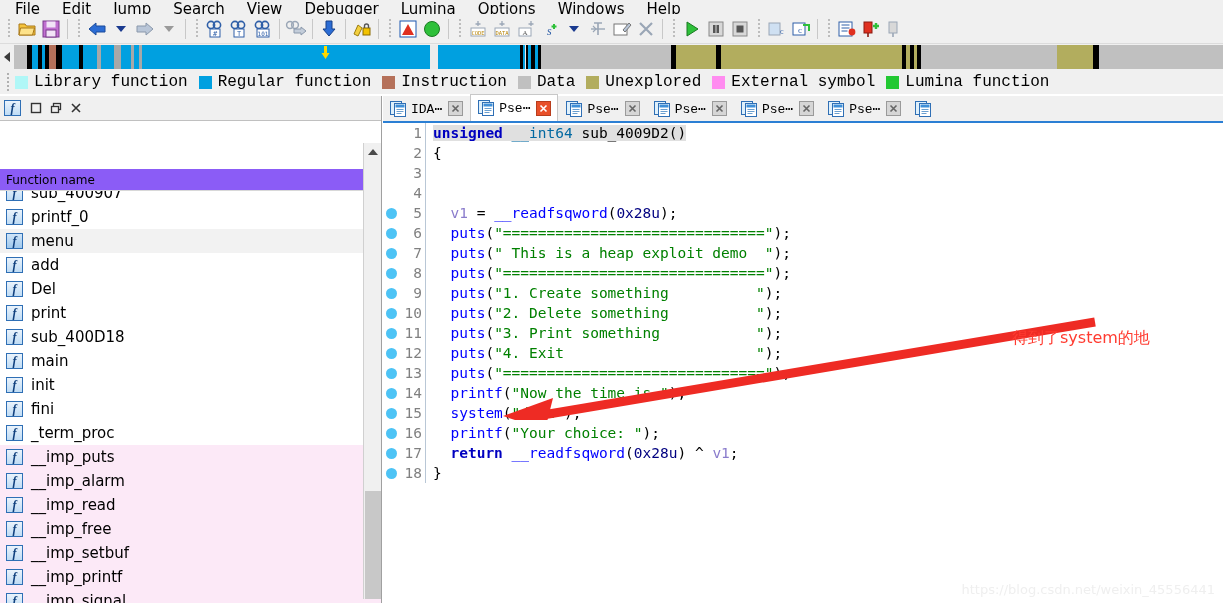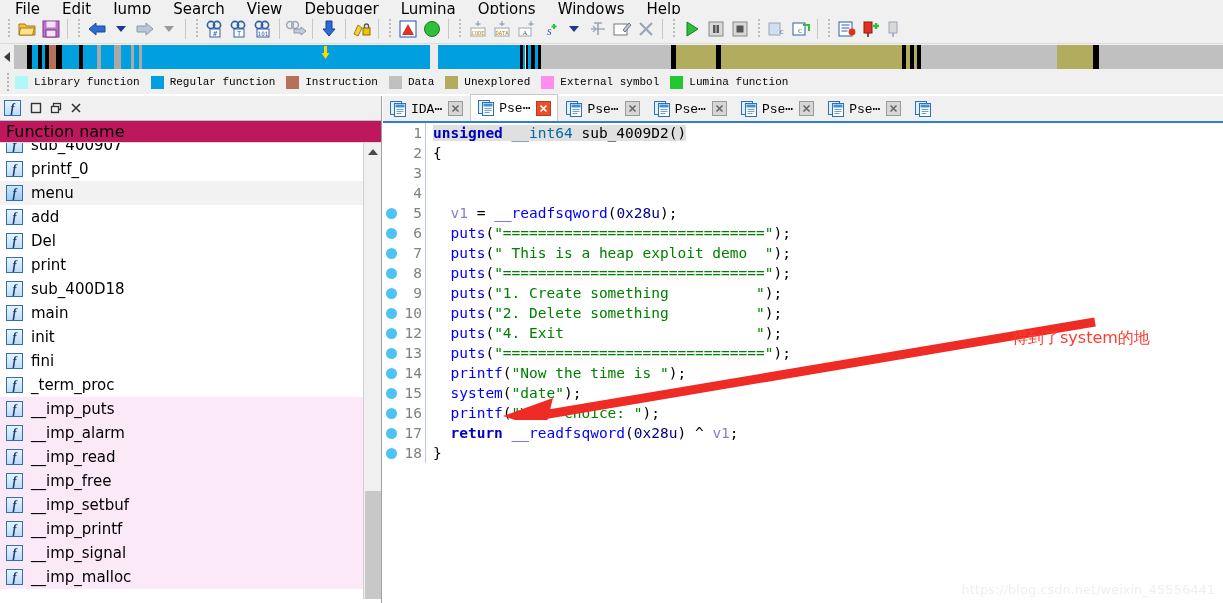--- a/index.html
+++ b/index.html
@@ -99,7 +99,7 @@
     position: absolute; top: 70px; left: 0; width: 1223px; height: 24px;
     background: #f0f0f0; display: flex; align-items: center;
     padding-left: 4px;
-    font-family: "Liberation Mono", monospace; font-size: 11px; color: #000;
+    font-family: "Liberation Mono", monospace; font-size: 16px; color: #000;
   }
   .legend .grip { width:7px; height:18px; margin-right:4px;
     background-image: repeating-linear-gradient(to bottom, #b0b0b0 0 2px, transparent 2px 4px);

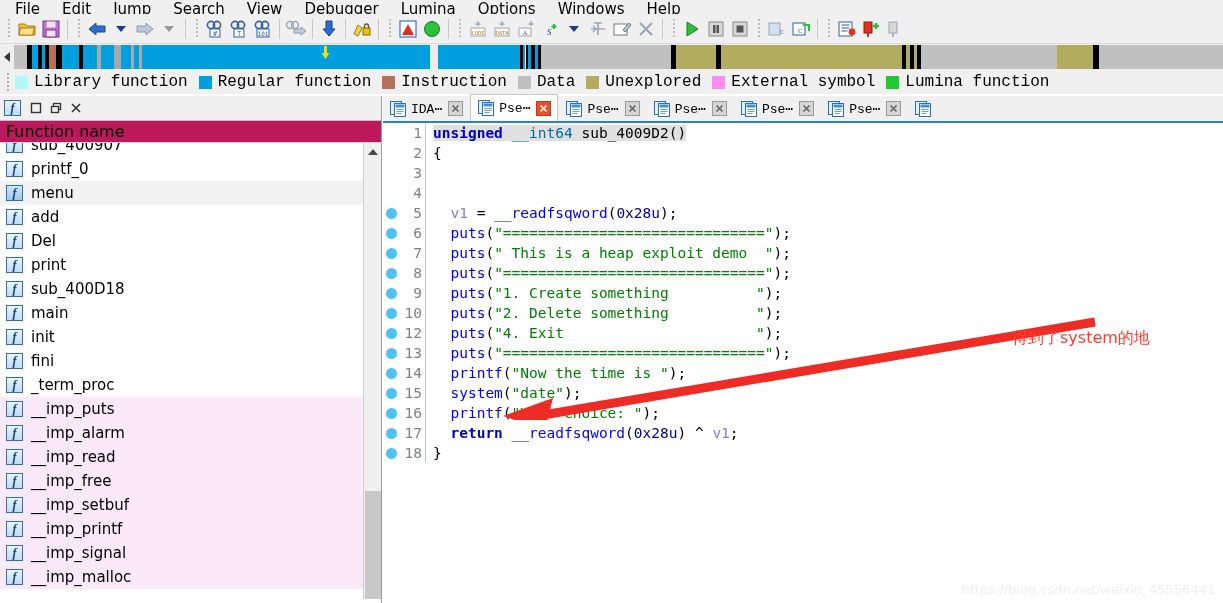--- a/index.html
+++ b/index.html
@@ -131,9 +131,9 @@
   .winbtn { width: 20px; height: 20px; display:flex; align-items:center; justify-content:center; }
 
   .fn-header {
-    height: 22px; border-bottom: 1px solid #d8d8d8; background: #be185d;
+    height: 22px; border-bottom: 1px solid #d8d8d8; background: #8b5cf6;
     display: flex; align-items: center; padding-left: 6px;
-    font-family: "DejaVu Sans", sans-serif; font-size: 16px; color: #000;
+    font-family: "DejaVu Sans", sans-serif; font-size: 12px; color: #000; margin-top: 48px;
   }
   .fn-list {
     position: relative; height: 459px; overflow: hidden; background: #fff;

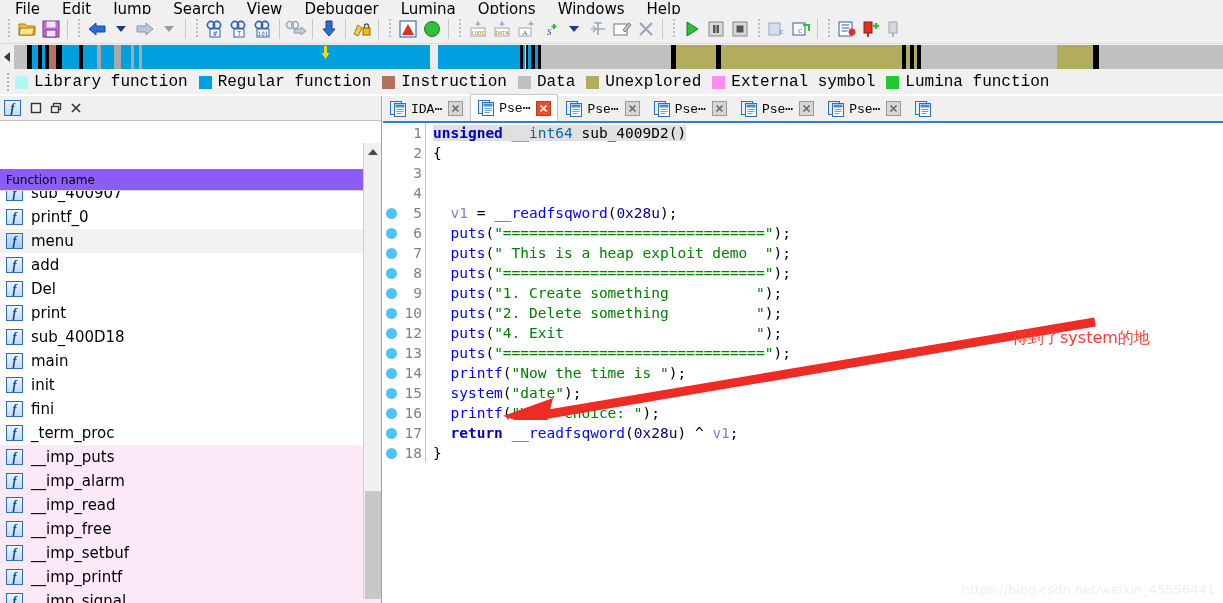--- a/index.html
+++ b/index.html
@@ -762,6 +762,7 @@
         <div class="codeline"><span class="bp"><span class="dot"></span></span><span class="lnum">8</span><span class="lbar"></span><span><span class="ctext">  </span><span class="fnn">puts</span><span class="ctext">(</span><span class="str">"=============================="</span><span class="ctext">);</span></span></div>
         <div class="codeline"><span class="bp"><span class="dot"></span></span><span class="lnum">9</span><span class="lbar"></span><span><span class="ctext">  </span><span class="fnn">puts</span><span class="ctext">(</span><span class="str">"1. Create something          "</span><span class="ctext">);</span></span></div>
         <div class="codeline"><span class="bp"><span class="dot"></span></span><span class="lnum">10</span><span class="lbar"></span><span><span class="ctext">  </span><span class="fnn">puts</span><span class="ctext">(</span><span class="str">"2. Delete something          "</span><span class="ctext">);</span></span></div>
+        <div class="codeline"><span class="bp"><span class="dot"></span></span><span class="lnum">11</span><span class="lbar"></span><span><span class="ctext">  </span><span class="fnn">puts</span><span class="ctext">(</span><span class="str">"3. Print something           "</span><span class="ctext">);</span></span></div>
         <div class="codeline"><span class="bp"><span class="dot"></span></span><span class="lnum">12</span><span class="lbar"></span><span><span class="ctext">  </span><span class="fnn">puts</span><span class="ctext">(</span><span class="str">"4. Exit                      "</span><span class="ctext">);</span></span></div>
         <div class="codeline"><span class="bp"><span class="dot"></span></span><span class="lnum">13</span><span class="lbar"></span><span><span class="ctext">  </span><span class="fnn">puts</span><span class="ctext">(</span><span class="str">"=============================="</span><span class="ctext">);</span></span></div>
         <div class="codeline"><span class="bp"><span class="dot"></span></span><span class="lnum">14</span><span class="lbar"></span><span><span class="ctext">  </span><span class="fnn">printf</span><span class="ctext">(</span><span class="str">"Now the time is "</span><span class="ctext">);</span></span></div>

